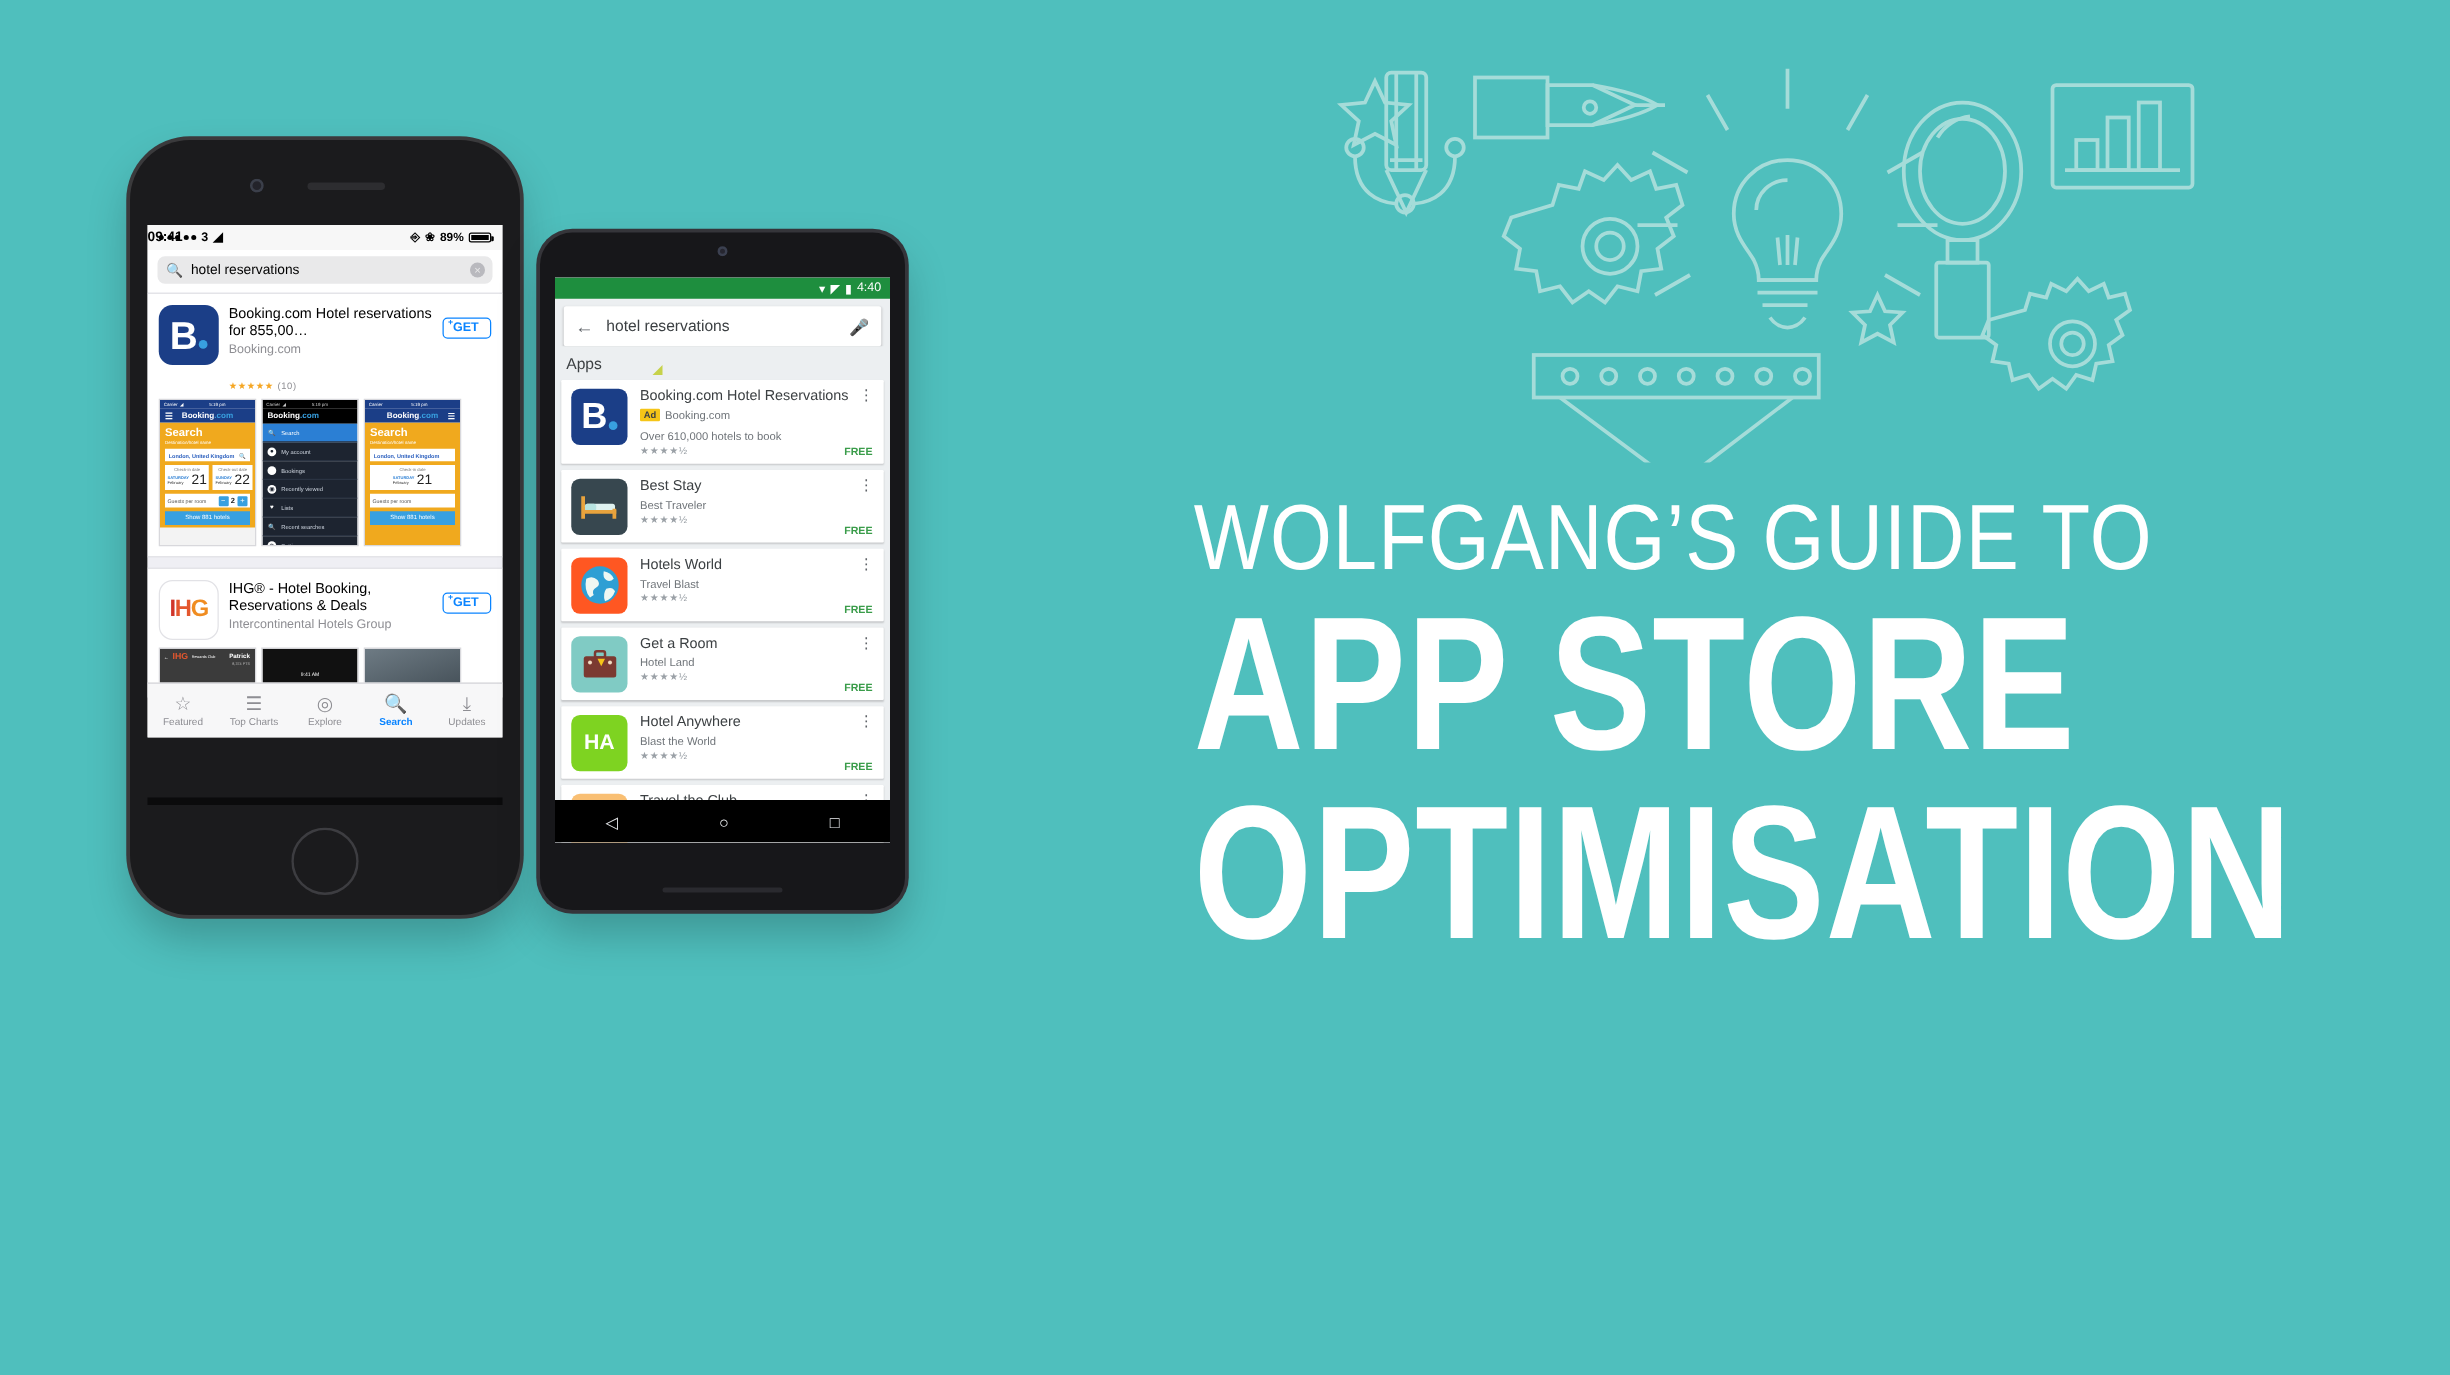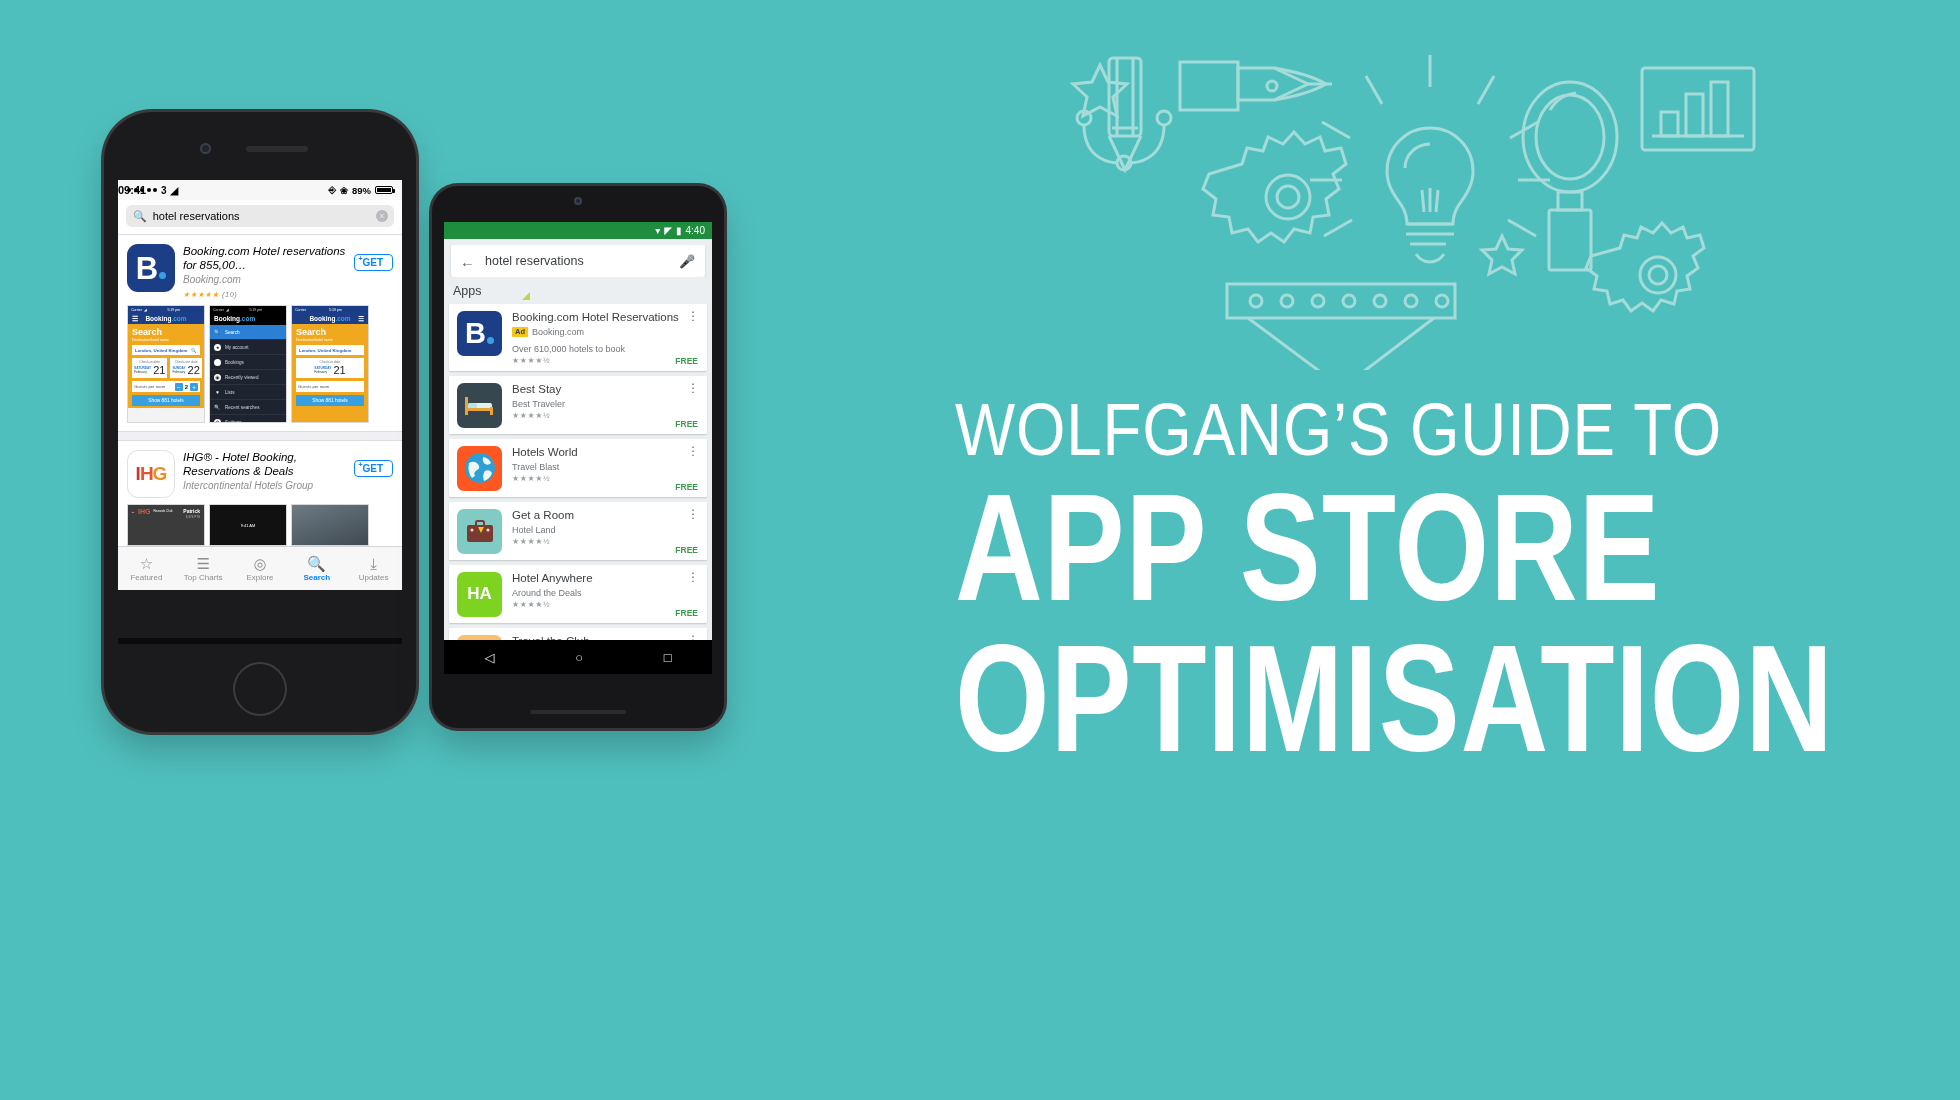--- a/index.html
+++ b/index.html
@@ -65,7 +65,7 @@
   .icon-booking .bk { color:#fff; font-size:31px; font-weight:bold; line-height:1; }
   .icon-booking .dot { width:7px; height:7px; border-radius:50%; background:#38a0e0; margin-left:1px; margin-top:14px; }
   .icon-ihg { background:#fff; border:1px solid #e2e2e6; display:flex; align-items:center; justify-content:center; font-weight:bold; font-size:19px; letter-spacing:-1px; }
-  .ios-meta { flex:1; padding-left:8px; min-width:0;font-style:italic; }
+  .ios-meta { flex:1; padding-left:8px; min-width:0; }
   .ios-title { font-size:11.5px; color:#000; line-height:1.22; font-weight:normal; }
   .ios-sub { font-size:10px; color:#8e8e93; margin-top:2px; }
   .ios-stars { font-size:8.5px; color:#f5a623; margin-top:4px; letter-spacing:0.5px; }

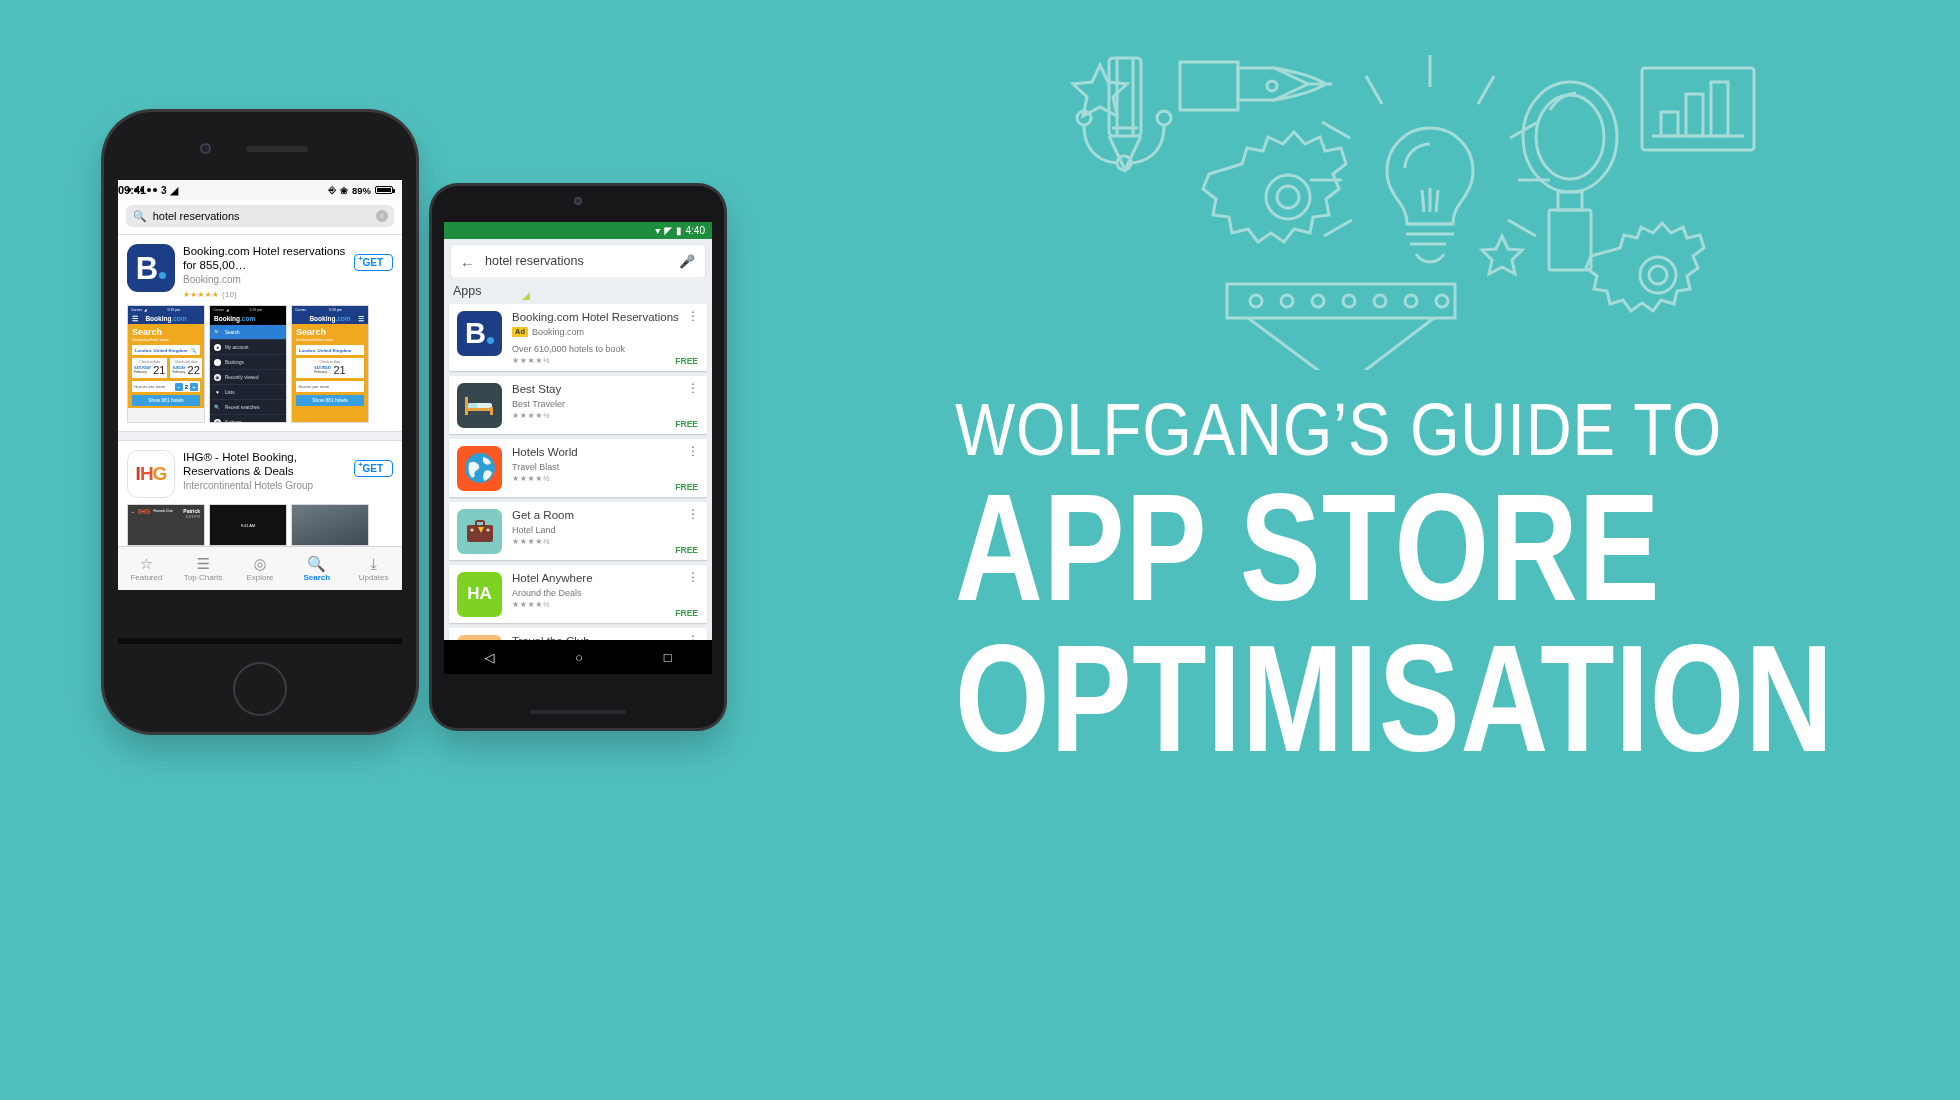--- a/index.html
+++ b/index.html
@@ -68,7 +68,7 @@
   .ios-meta { flex:1; padding-left:8px; min-width:0; }
   .ios-title { font-size:11.5px; color:#000; line-height:1.22; font-weight:normal; }
   .ios-sub { font-size:10px; color:#8e8e93; margin-top:2px; }
-  .ios-stars { font-size:8.5px; color:#f5a623; margin-top:4px; letter-spacing:0.5px; }
+  .ios-stars { font-size:8.5px; color:#f5a623; margin-top:18px; letter-spacing:0.5px; }
   .ios-stars span { color:#8e8e93; font-size:7.5px; }
   .ios-get { flex:0 0 auto; margin-top:10px; border:1px solid #0a84ff; color:#0a84ff; border-radius:4px;
              font-size:10px; font-weight:bold; padding:2px 9px 2px 7px; position:relative; }

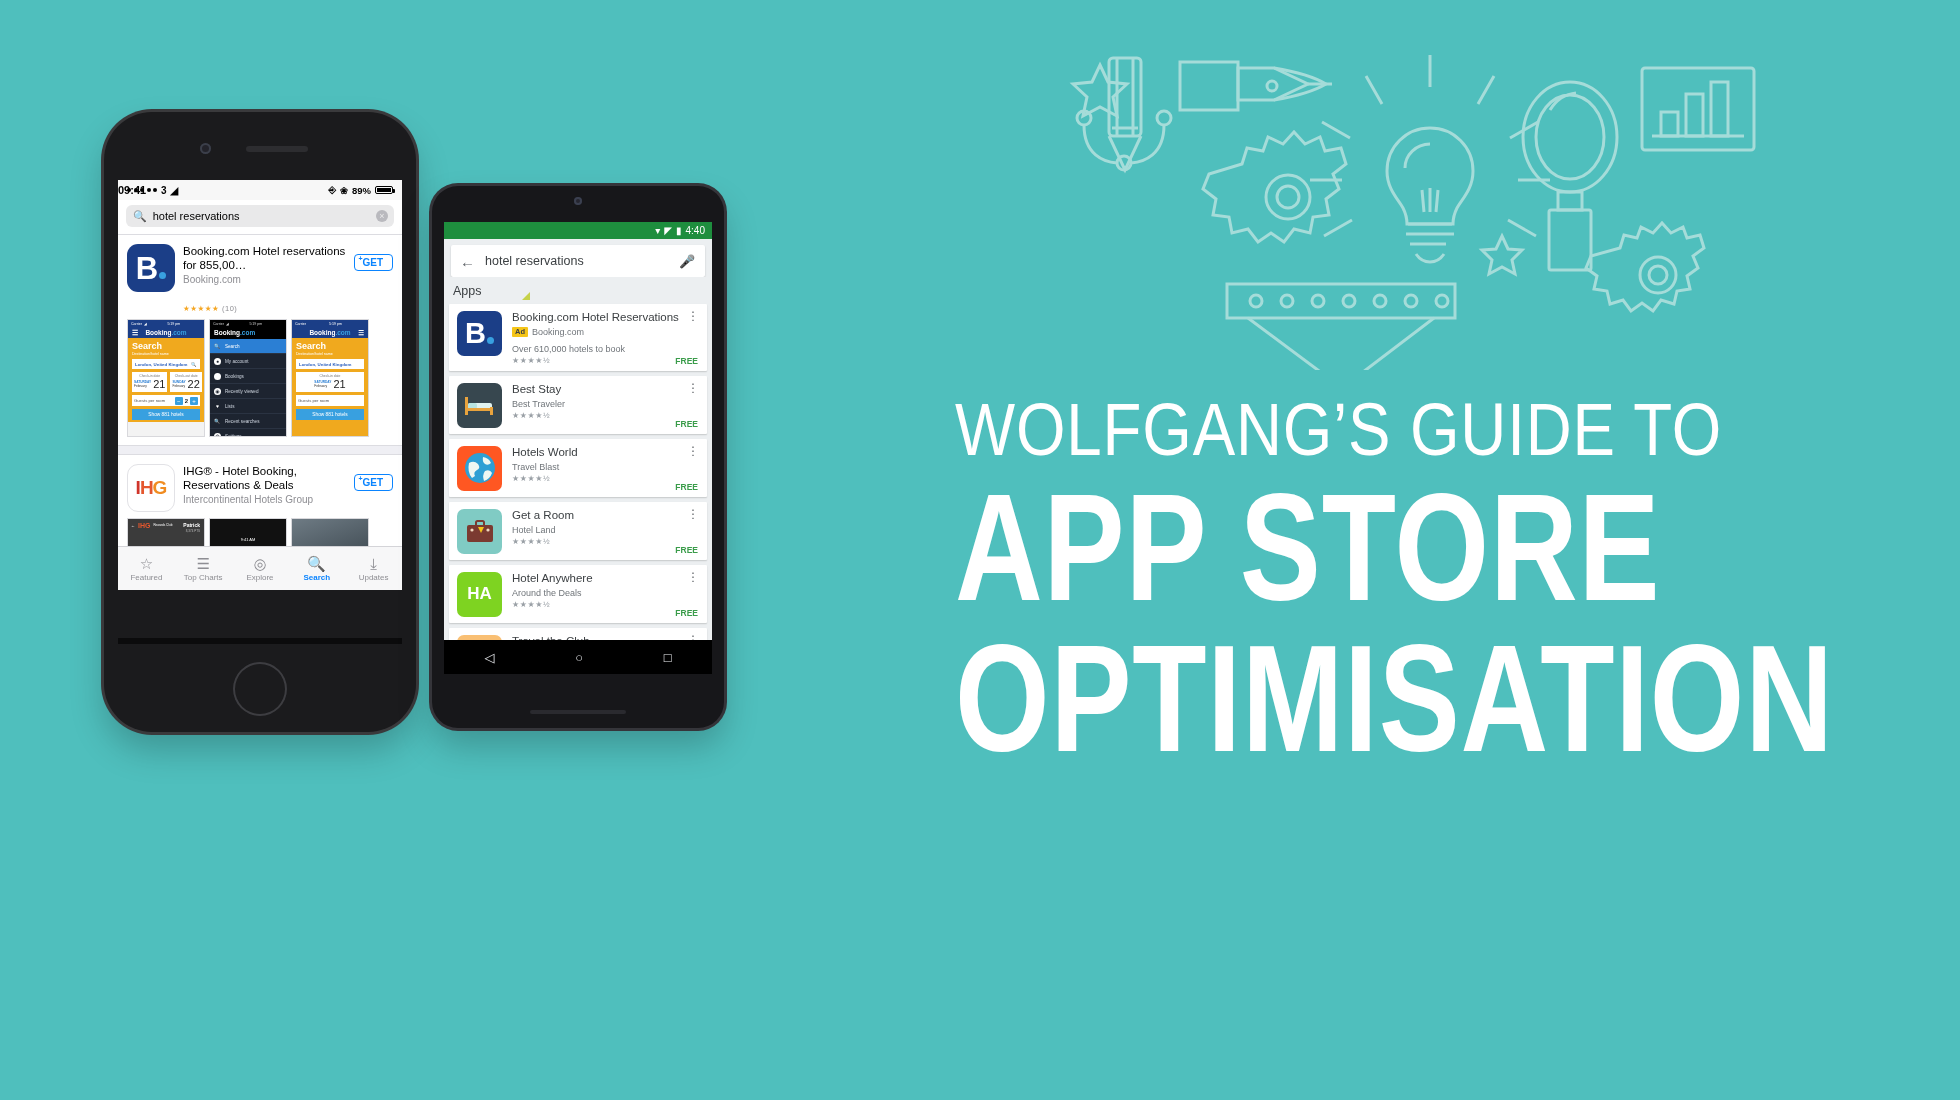--- a/index.html
+++ b/index.html
@@ -621,7 +621,7 @@
         <div class="and-meta">
           <div class="and-name">Hotel Anywhere</div>
           <div class="and-dev">
-              <span>Around the Deals</span>
+              <span>Blast the World</span>
             </div>
           <div class="and-stars">★★★★½</div>
         </div>

